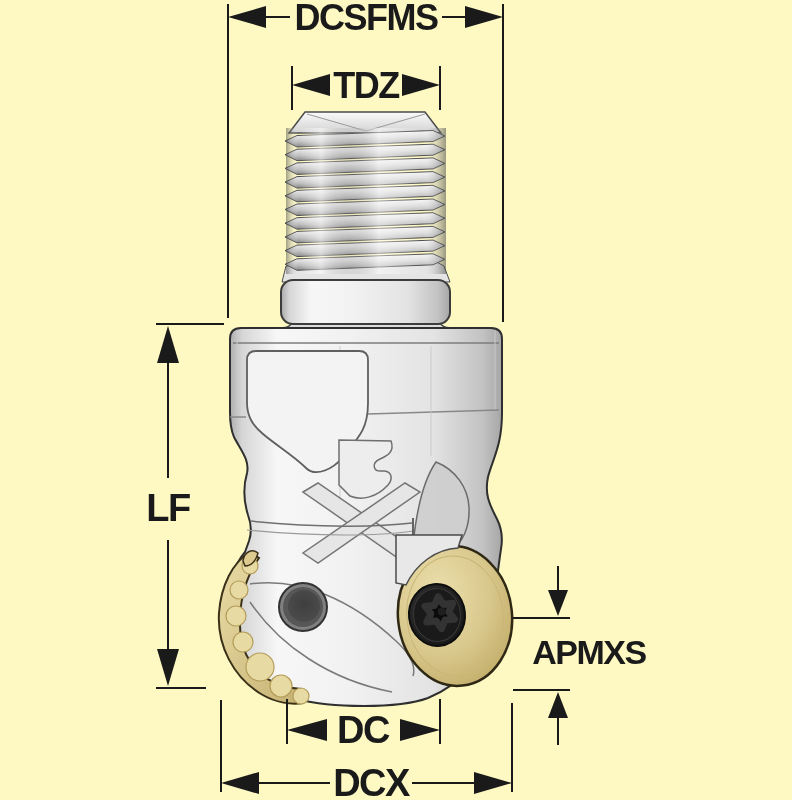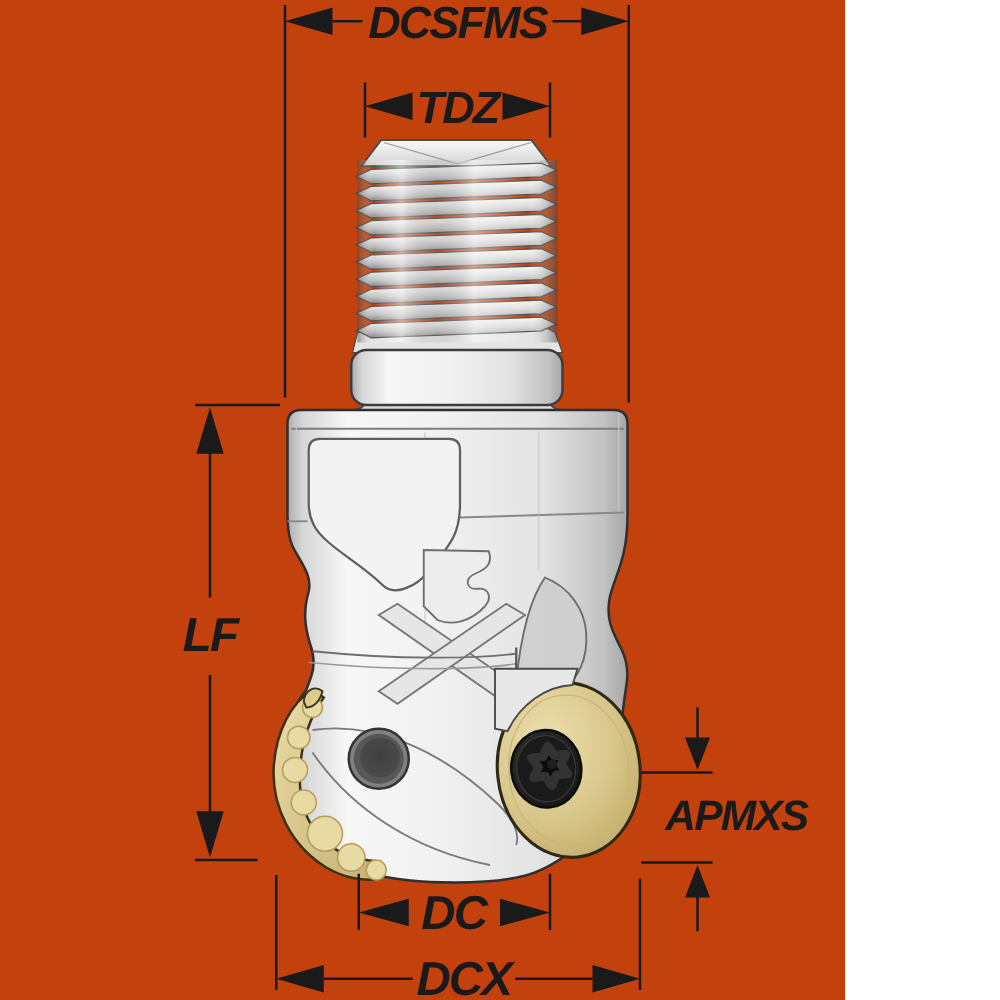--- a/index.html
+++ b/index.html
@@ -3,8 +3,8 @@
 <meta charset="utf-8">
 <style>
   html,body{margin:0;padding:0;background:#fff;}
-  .canvas{position:relative;width:676px;height:800px;background:#c2410c;overflow:hidden;
-          font-family:"Liberation Sans","DejaVu Sans",sans-serif;font-style:italic;}
+  .canvas{position:relative;width:792px;height:800px;background:#fef9c3;overflow:hidden;
+          font-family:"Liberation Sans","DejaVu Sans",sans-serif;}
   svg{position:absolute;left:0;top:0;}
   text.dim{font-family:"Liberation Sans","DejaVu Sans",sans-serif;font-weight:bold;
            letter-spacing:-1.5px;}

